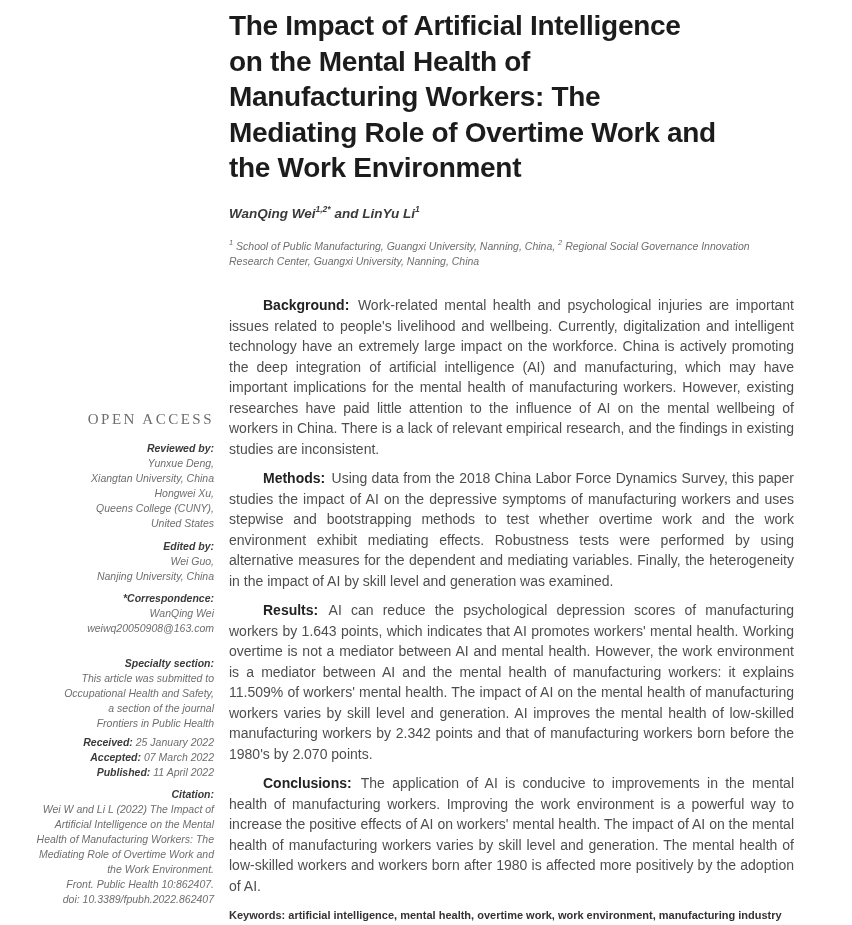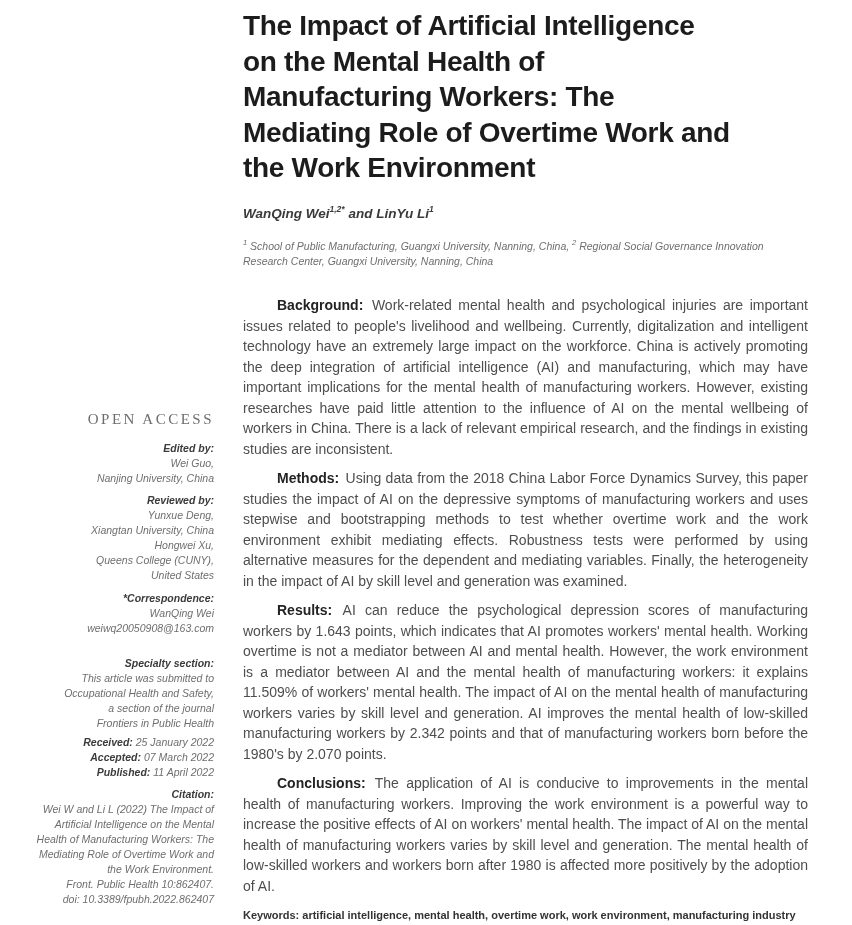--- a/index.html
+++ b/index.html
@@ -43,7 +43,7 @@
   
   .main {
     position: absolute;
-    left: 243px;
+    left: 229px;
     top: 0;
     width: 565px;
   }

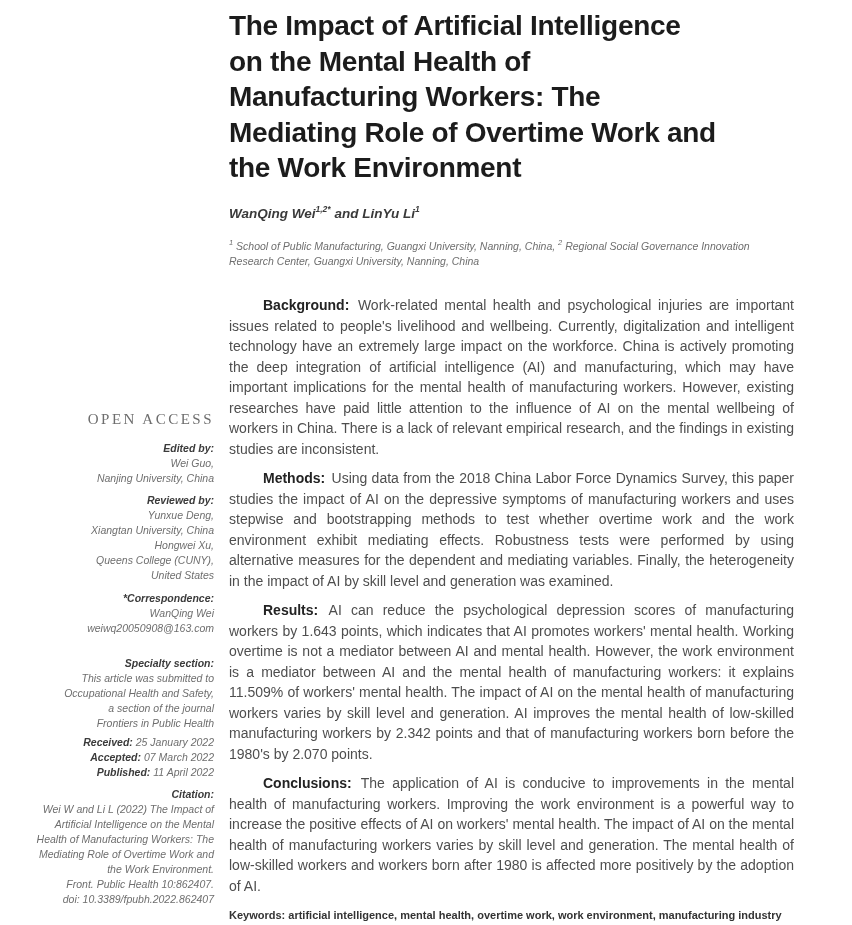--- a/index.html
+++ b/index.html
@@ -98,12 +98,6 @@
 
     <div class="open-access">OPEN ACCESS</div>
 
-    <div class="sb-block">
-      <div class="sb-label">Edited by:</div>
-      <div class="sb-line">Wei Guo,</div>
-      <div class="sb-line">Nanjing University, China</div>
-    </div>
-
     <div class="sb-block gap-md">
       <div class="sb-label">Reviewed by:</div>
       <div class="sb-line">Yunxue Deng,</div>
@@ -111,6 +105,12 @@
       <div class="sb-line">Hongwei Xu,</div>
       <div class="sb-line">Queens College (CUNY),</div>
       <div class="sb-line">United States</div>
+    </div>
+
+    <div class="sb-block">
+      <div class="sb-label">Edited by:</div>
+      <div class="sb-line">Wei Guo,</div>
+      <div class="sb-line">Nanjing University, China</div>
     </div>
 
     <div class="sb-block gap-lg">

